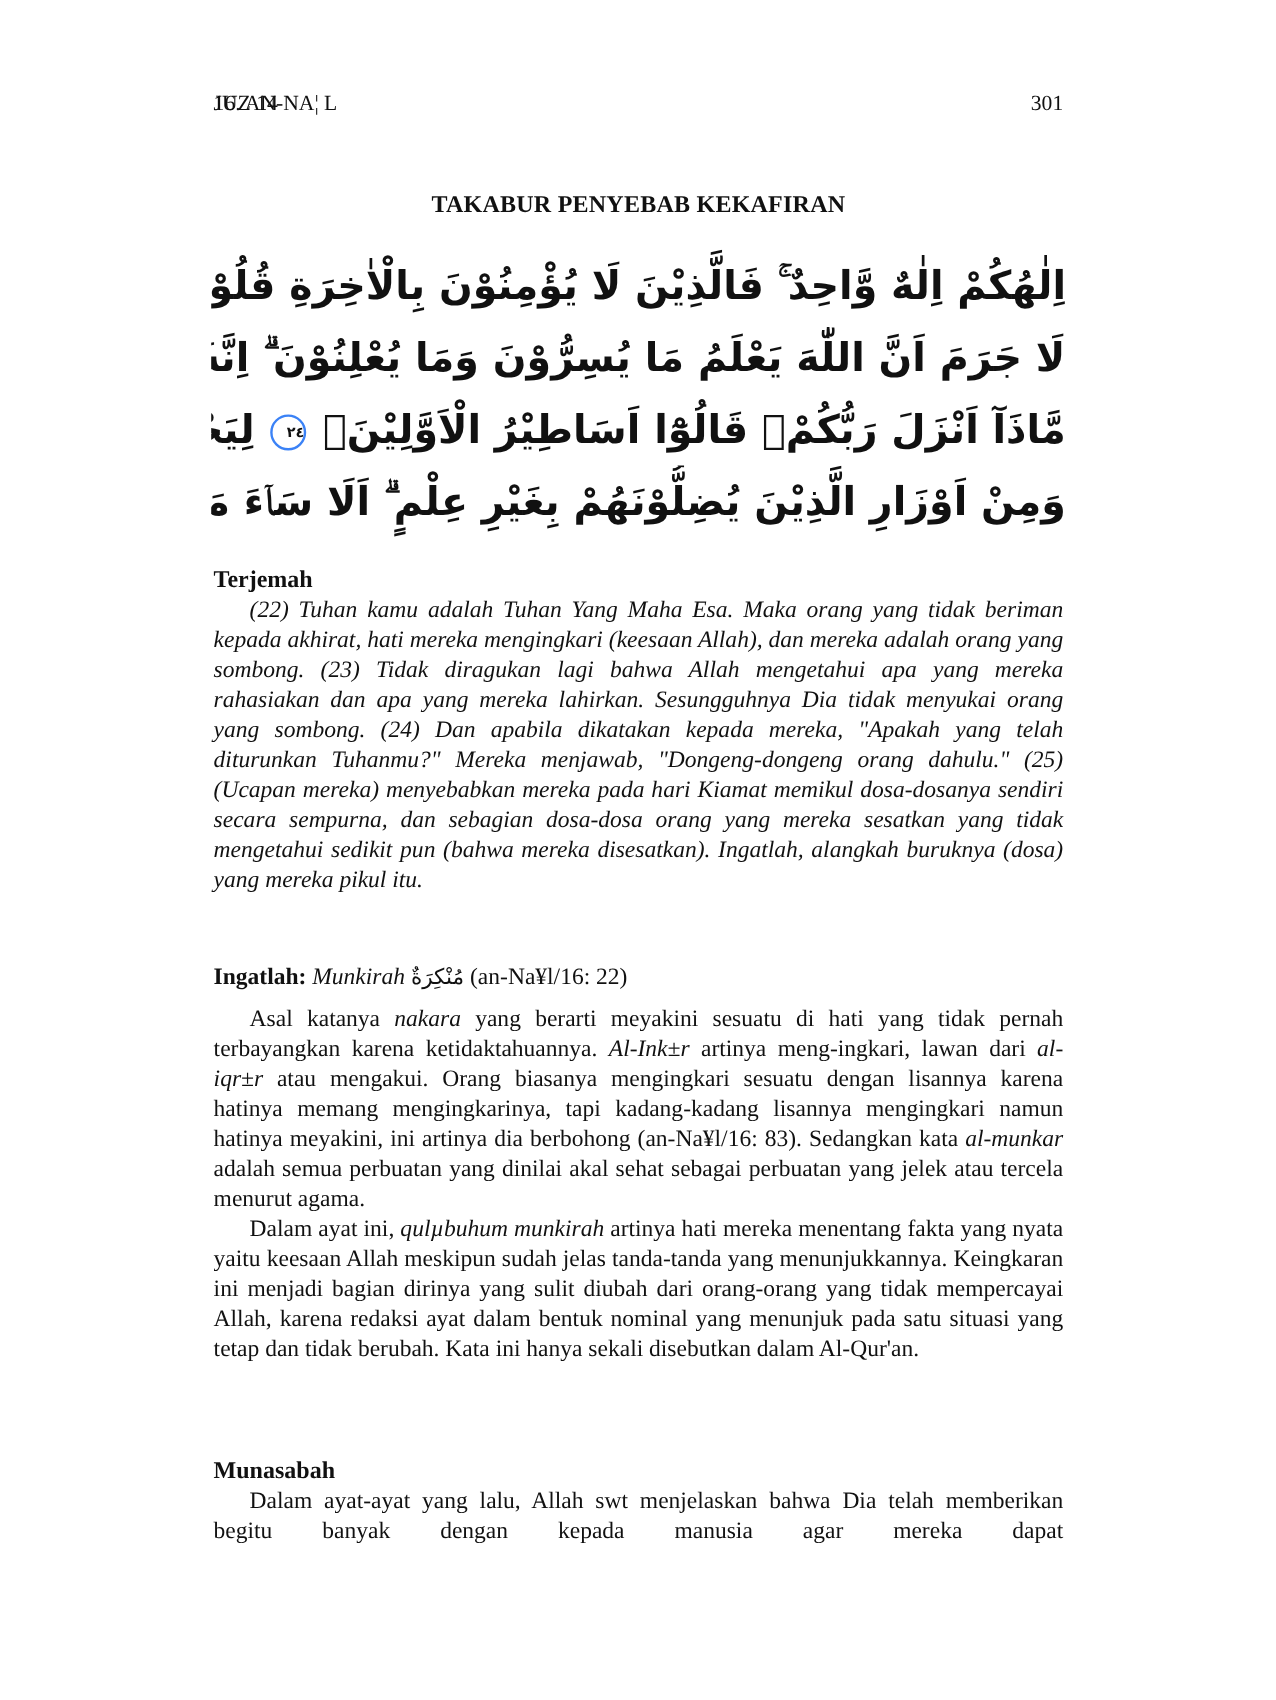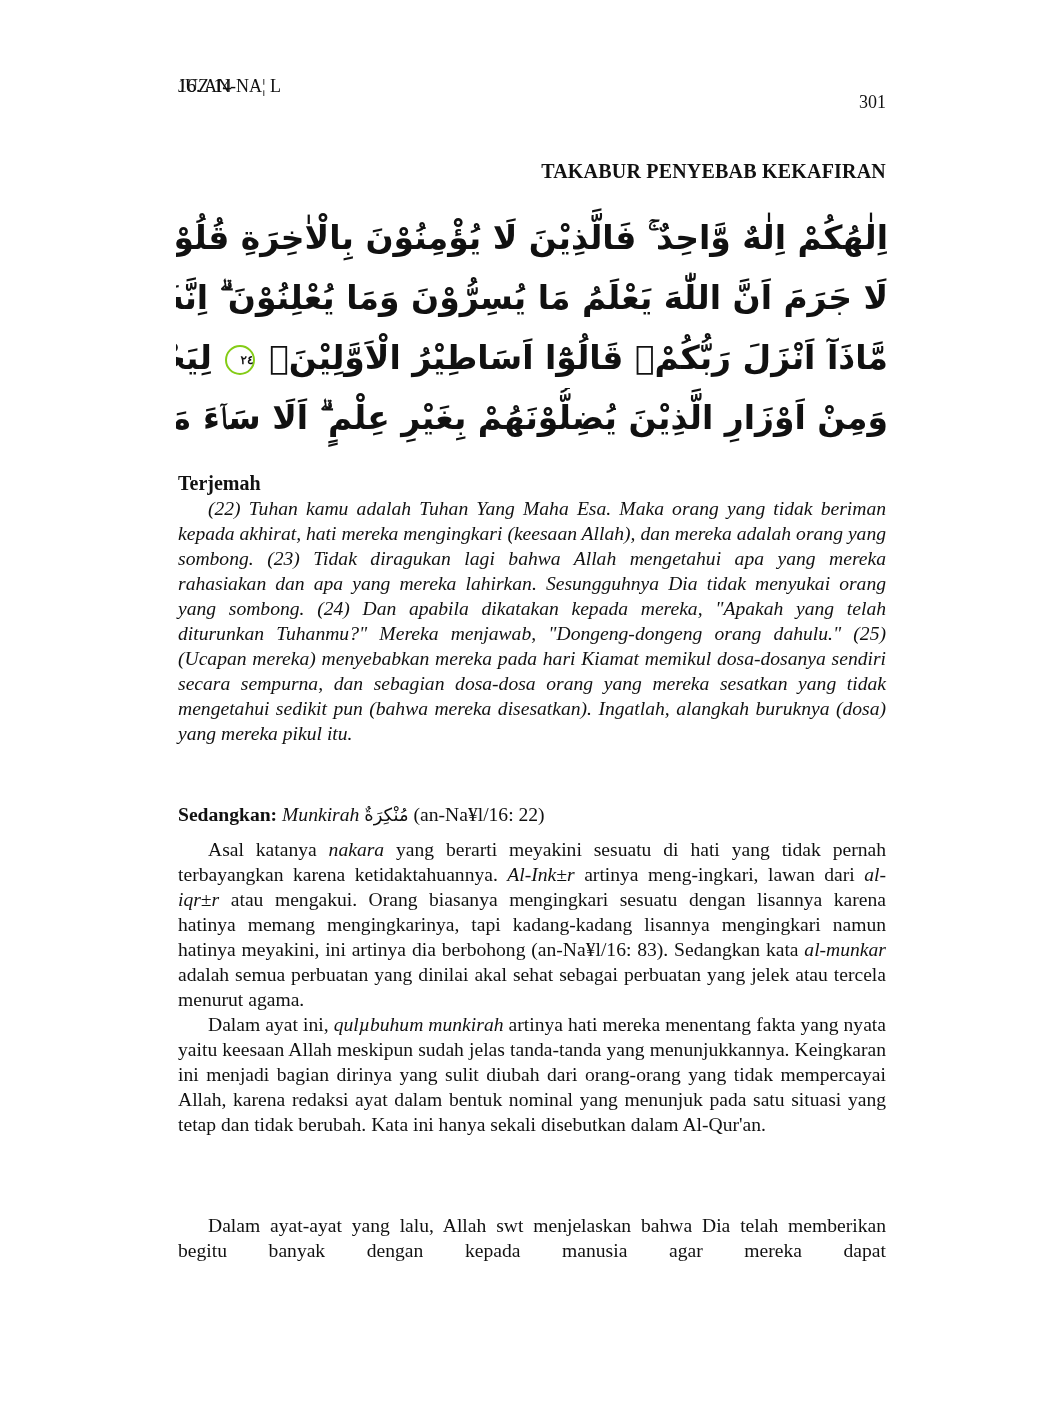--- a/index.html
+++ b/index.html
@@ -8,7 +8,7 @@
     .running-head { position: absolute; top: 76px; left: 178px; width: 708px; height: 26px; font-size: 18px; }
     .rh-left { position: absolute; left: 0; top: 0; }
     .rh-center { position: absolute; left: 0; right: 0; text-align: left; top: 0; }
-    .rh-right { position: absolute; right: 0; top: 16px; margin-left: 20px; }
+    .rh-right { position: absolute; right: 0; top: 0; margin-left: 20px; }
     .title { position: absolute; top: 160px; left: 178px; width: 708px; text-align: right; font-weight: bold; font-size: 20px; letter-spacing: 0.2px; }
     .arabic-block { position: absolute; top: 208px; left: 176px; width: 712px; height: 242px; direction: rtl; }
     .ar-line { font-family: "DejaVu Sans", sans-serif; font-weight: bold; font-size: 33px; line-height: 60px; height: 60px; text-align: justify; text-align-last: justify; white-space: nowrap; overflow: hidden; }

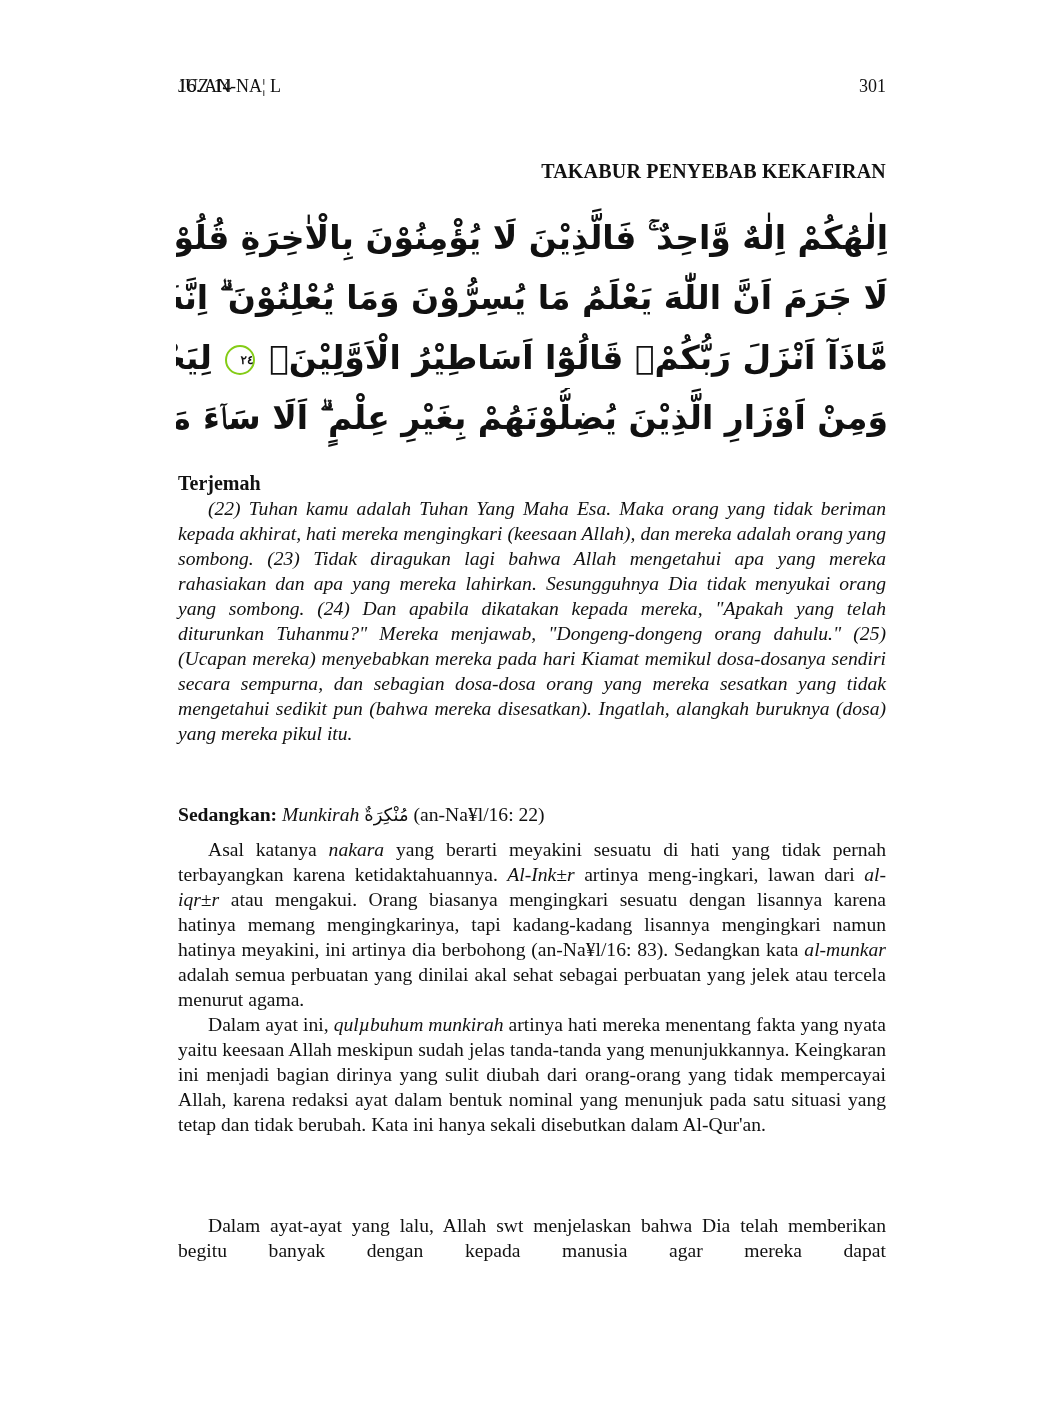--- a/index.html
+++ b/index.html
@@ -9,7 +9,7 @@
     .rh-left { position: absolute; left: 0; top: 0; }
     .rh-center { position: absolute; left: 0; right: 0; text-align: left; top: 0; }
     .rh-right { position: absolute; right: 0; top: 0; margin-left: 20px; }
-    .title { position: absolute; top: 160px; left: 178px; width: 708px; text-align: right; font-weight: bold; font-size: 20px; letter-spacing: 0.2px; }
+    .title { position: absolute; top: 160px; left: 178px; width: 708px; text-align: center; font-weight: bold; font-size: 20px; letter-spacing: 0.2px; }
     .arabic-block { position: absolute; top: 208px; left: 176px; width: 712px; height: 242px; direction: rtl; }
     .ar-line { font-family: "DejaVu Sans", sans-serif; font-weight: bold; font-size: 33px; line-height: 60px; height: 60px; text-align: justify; text-align-last: justify; white-space: nowrap; overflow: hidden; }
     .ar-line.last { text-align: right; text-align-last: right; }

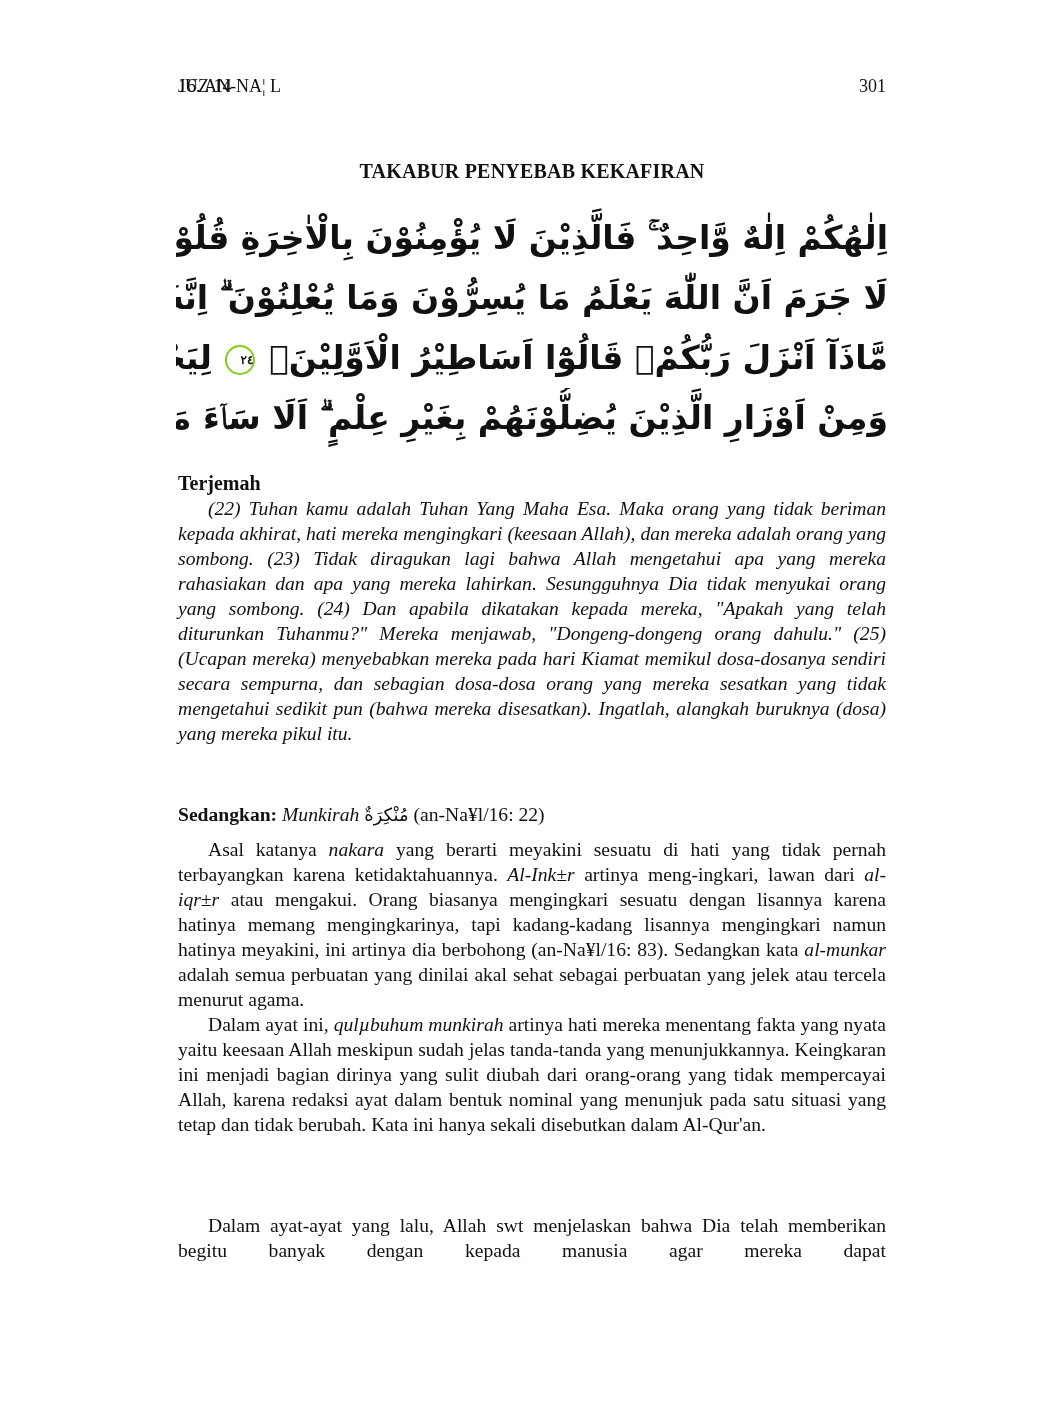--- a/index.html
+++ b/index.html
@@ -13,7 +13,7 @@
     .arabic-block { position: absolute; top: 208px; left: 176px; width: 712px; height: 242px; direction: rtl; }
     .ar-line { font-family: "DejaVu Sans", sans-serif; font-weight: bold; font-size: 33px; line-height: 60px; height: 60px; text-align: justify; text-align-last: justify; white-space: nowrap; overflow: hidden; }
     .ar-line.last { text-align: right; text-align-last: right; }
-    .ayah-marker { display: inline-block; width: 26px; height: 26px; border: 2px solid #84cc16; border-radius: 50%; font-size: 12px; line-height: 26px; text-align: left; vertical-align: middle; font-weight: bold; margin: 0 2px; font-family: Liberation Serif, serif; }
+    .ayah-marker { display: inline-block; width: 26px; height: 26px; border: 2px solid #3b82f6; border-radius: 50%; font-size: 12px; line-height: 26px; text-align: left; vertical-align: middle; font-weight: bold; margin: 0 2px; }
     .section { position: absolute; left: 178px; width: 708px; font-size: 19.6px; line-height: 25px; margin-top: 15px; }
     h2.section-title { margin: 0; font-size: 20px; font-weight: bold; line-height: 26px; }
     p { margin: 0; text-align: justify; text-indent: 30px; font-family: Liberation Serif, serif; }

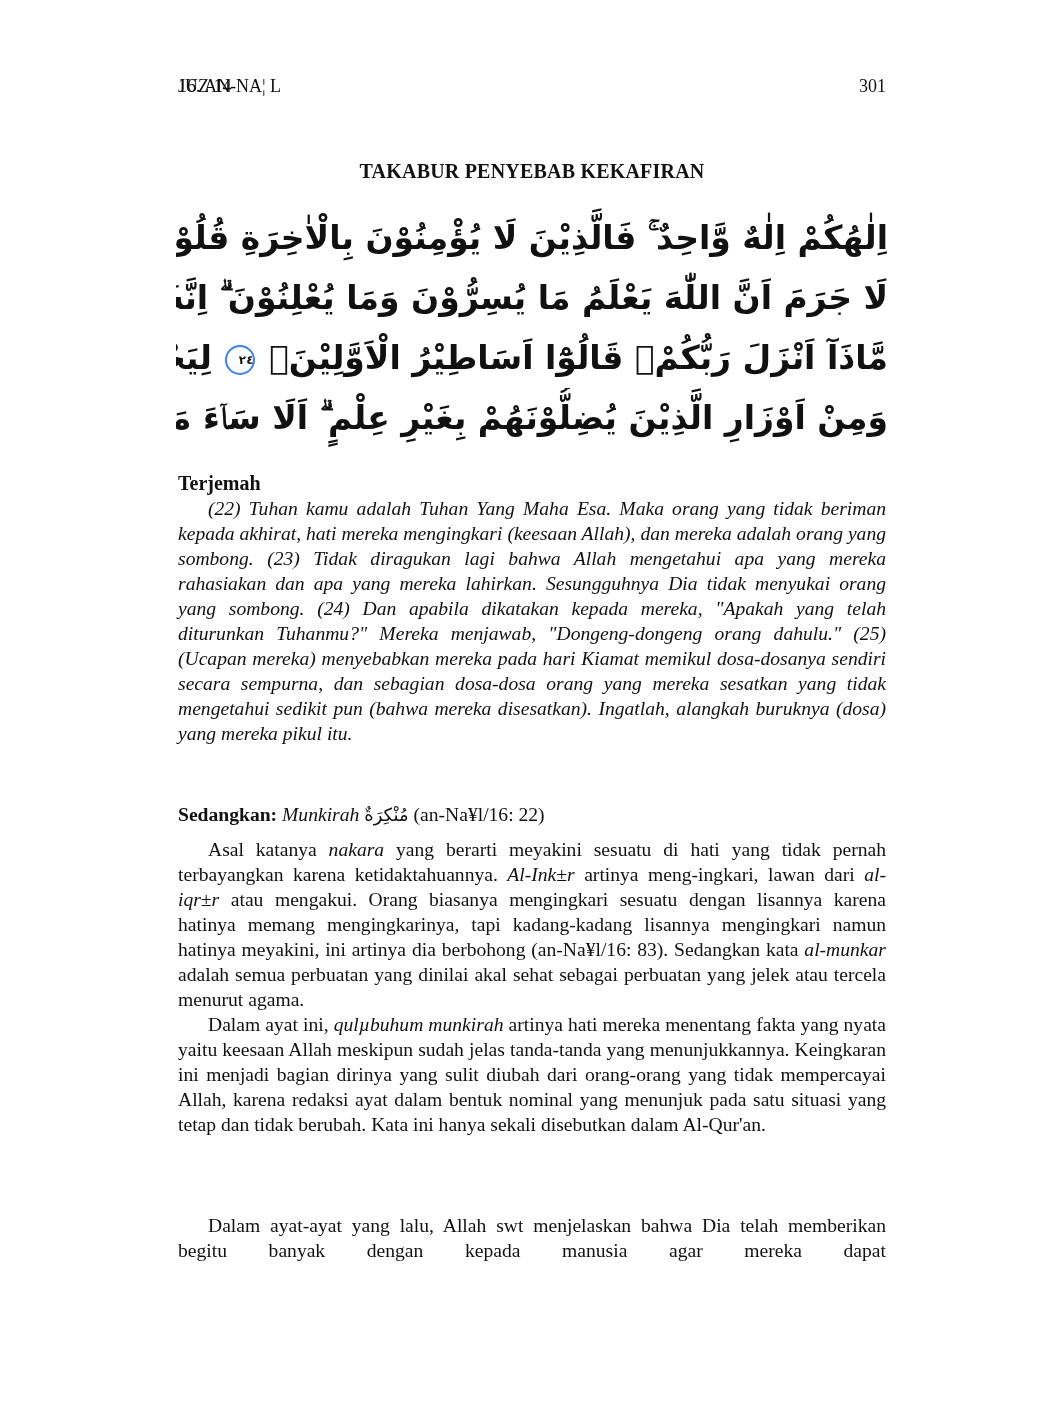--- a/index.html
+++ b/index.html
@@ -64,7 +64,7 @@
 
   <div class="section" style="top:786px;">
     <div class="kosakata-line">
-      <span class="label">Sedangkan:</span>
+      <span class="label">Ingatlah:</span>
       <span class="italic">Munkirah</span>
       <span class="kosakata-arabic">مُنْكِرَةٌ</span>
       <span>(an-Na¥l/16: 22)</span>

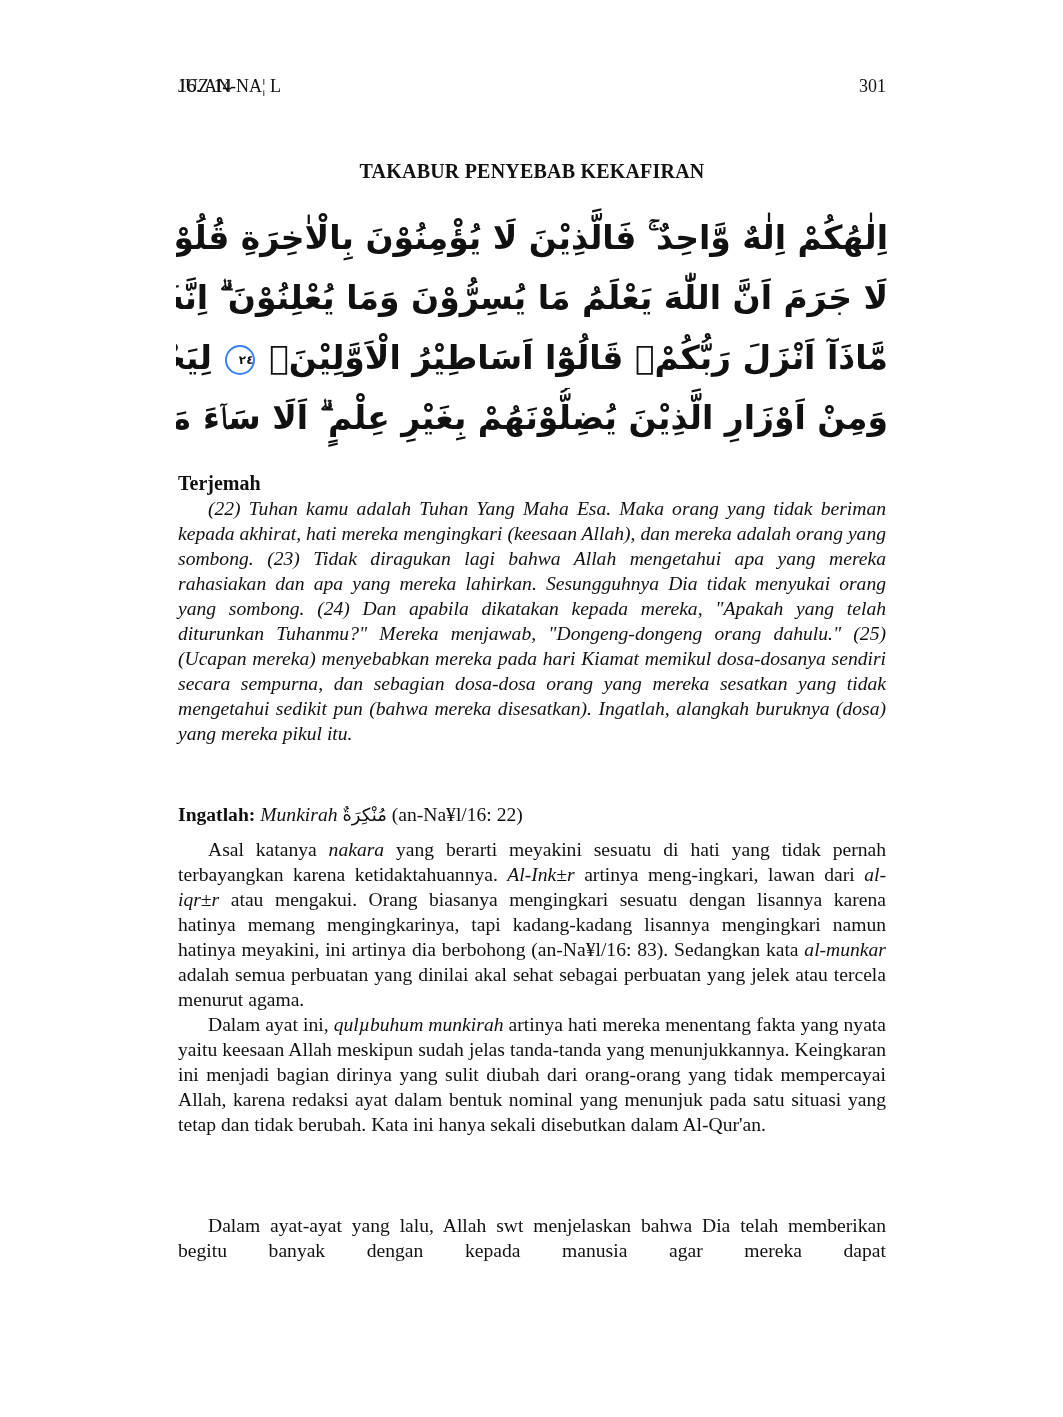--- a/index.html
+++ b/index.html
@@ -74,6 +74,7 @@
   </div>
 
   <div class="section" style="top:1198px;">
+    <h2 class="section-title">Munasabah</h2>
     <p style="text-align-last: justify;">Dalam ayat-ayat yang lalu, Allah swt menjelaskan bahwa Dia telah memberikan begitu banyak dengan kepada manusia agar mereka dapat</p>
   </div>
 

